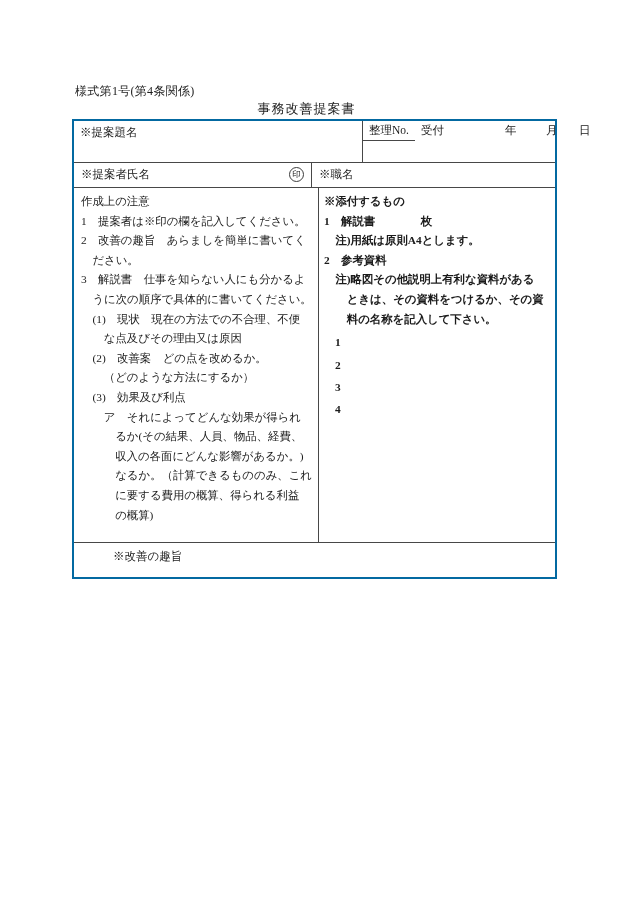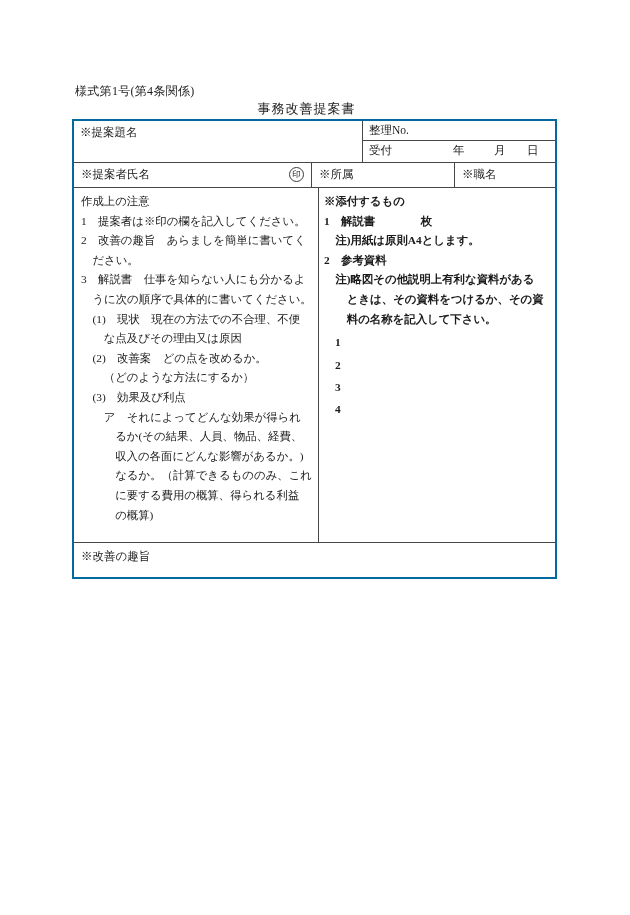--- a/index.html
+++ b/index.html
@@ -21,7 +21,7 @@
 
   .row-ab { height:42px; }
   .cell-a1 { width:289px; border-right:1px solid #474747; padding:4px 6px 0; }
-  .col-right { flex:1; display:flex; flex-direction:column; }
+  .col-right { flex:1; display:flex; }
   .cell-a2 { height:20px; border-bottom:1px solid #474747; padding:2px 6px 0; }
   .cell-b2 { flex:1; position:relative; }
   .cell-b2 .pos { position:absolute; top:2px; font-size:11.5px; }

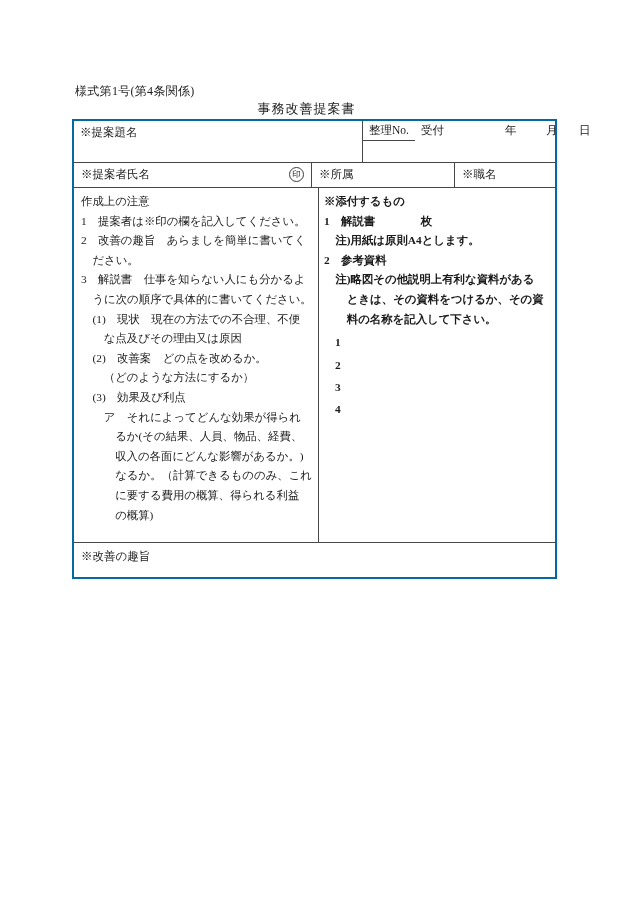--- a/index.html
+++ b/index.html
@@ -85,9 +85,6 @@
           <span>印</span>
         </span>
       </div>
-      <div class="cell cell-c2">
-        <span>※所属</span>
-      </div>
       <div class="cell cell-c3">
         <span>※職名</span>
       </div>

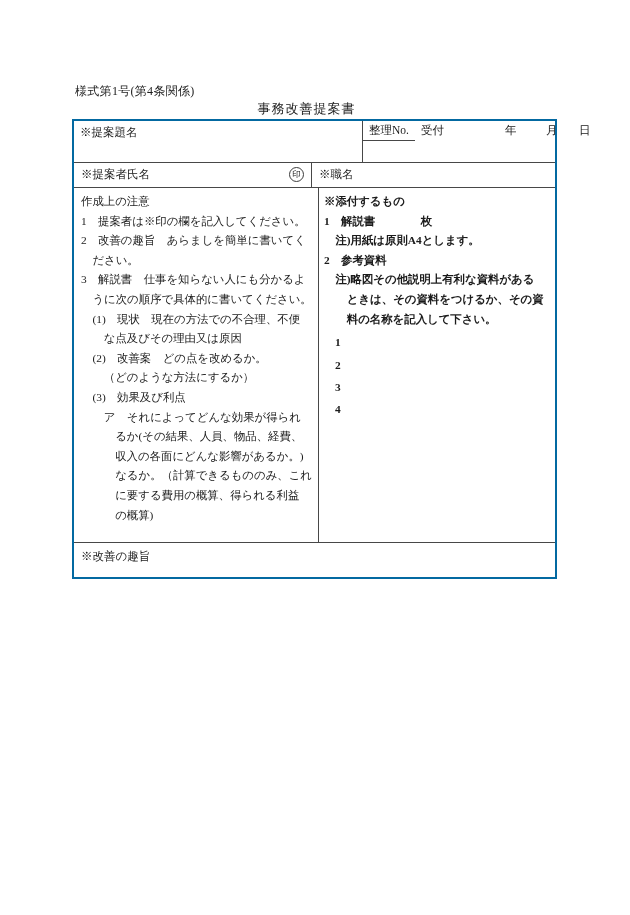--- a/index.html
+++ b/index.html
@@ -48,7 +48,7 @@
   .attach-list { margin-top:2px; }
   .attach-list .ln { padding-left:11px; line-height:22.4px; }
 
-  .row-e { flex:1; border-bottom:none; }
+  .row-e { flex:1; border-bottom:none;padding-left:32px; }
   .cell-e { width:100%; padding:6px 7px 0; }
 </style>
 </head>

